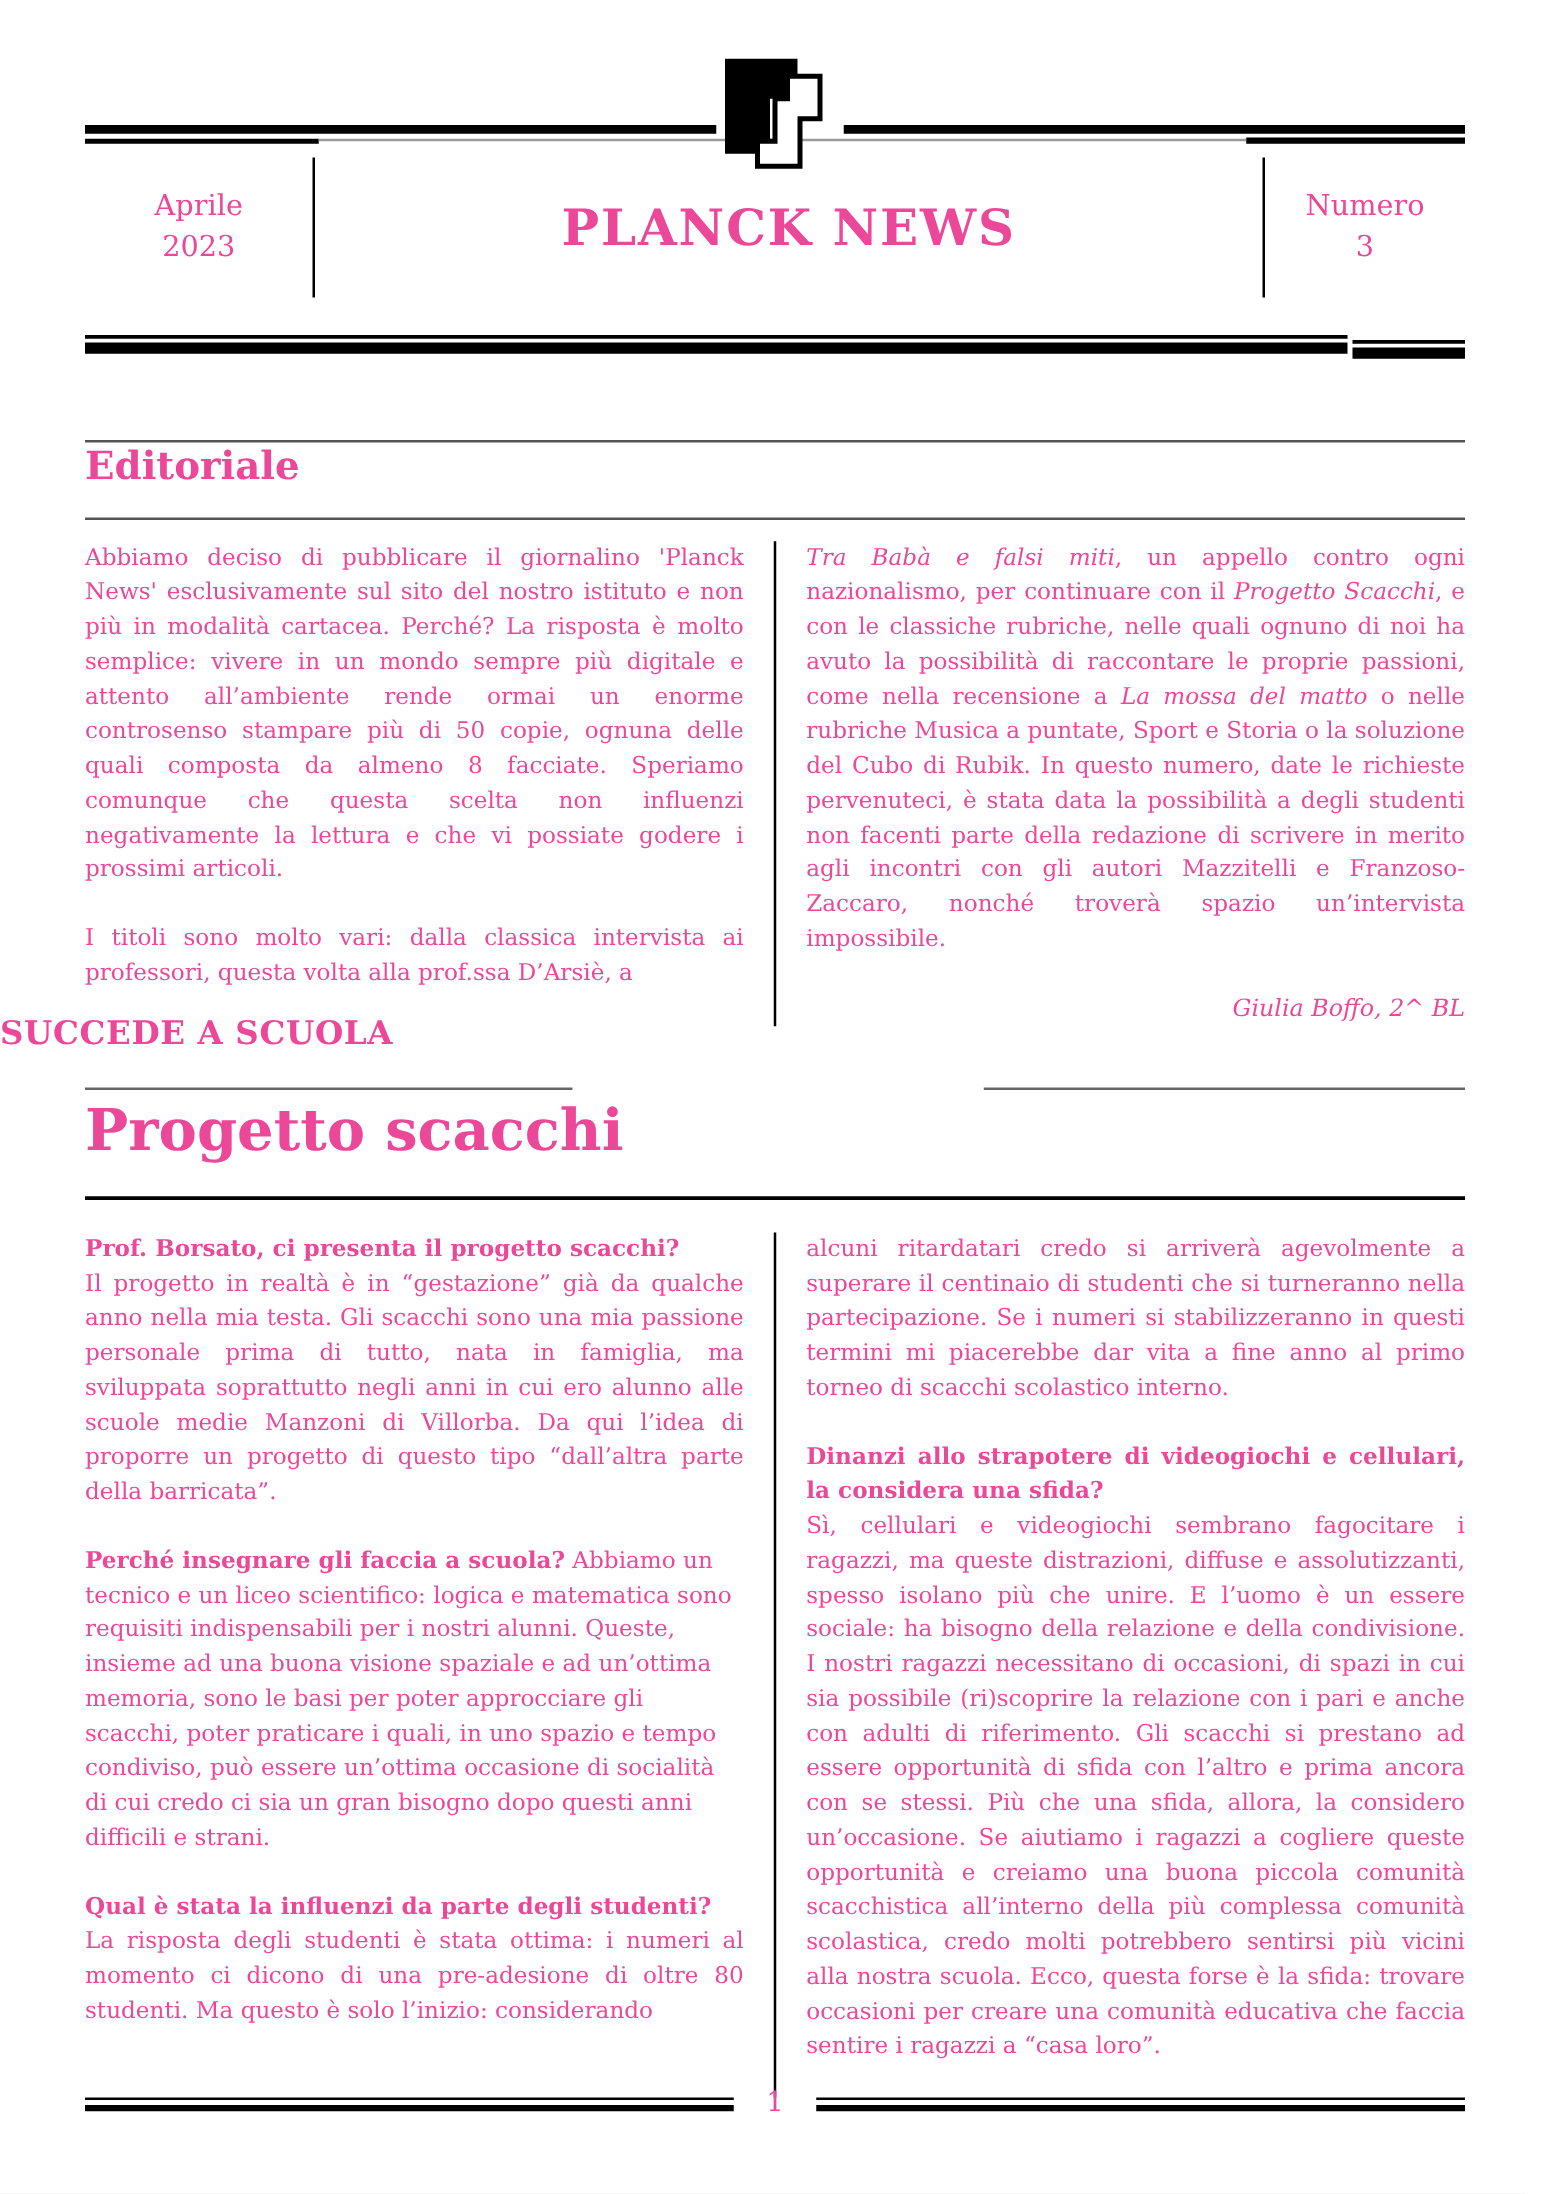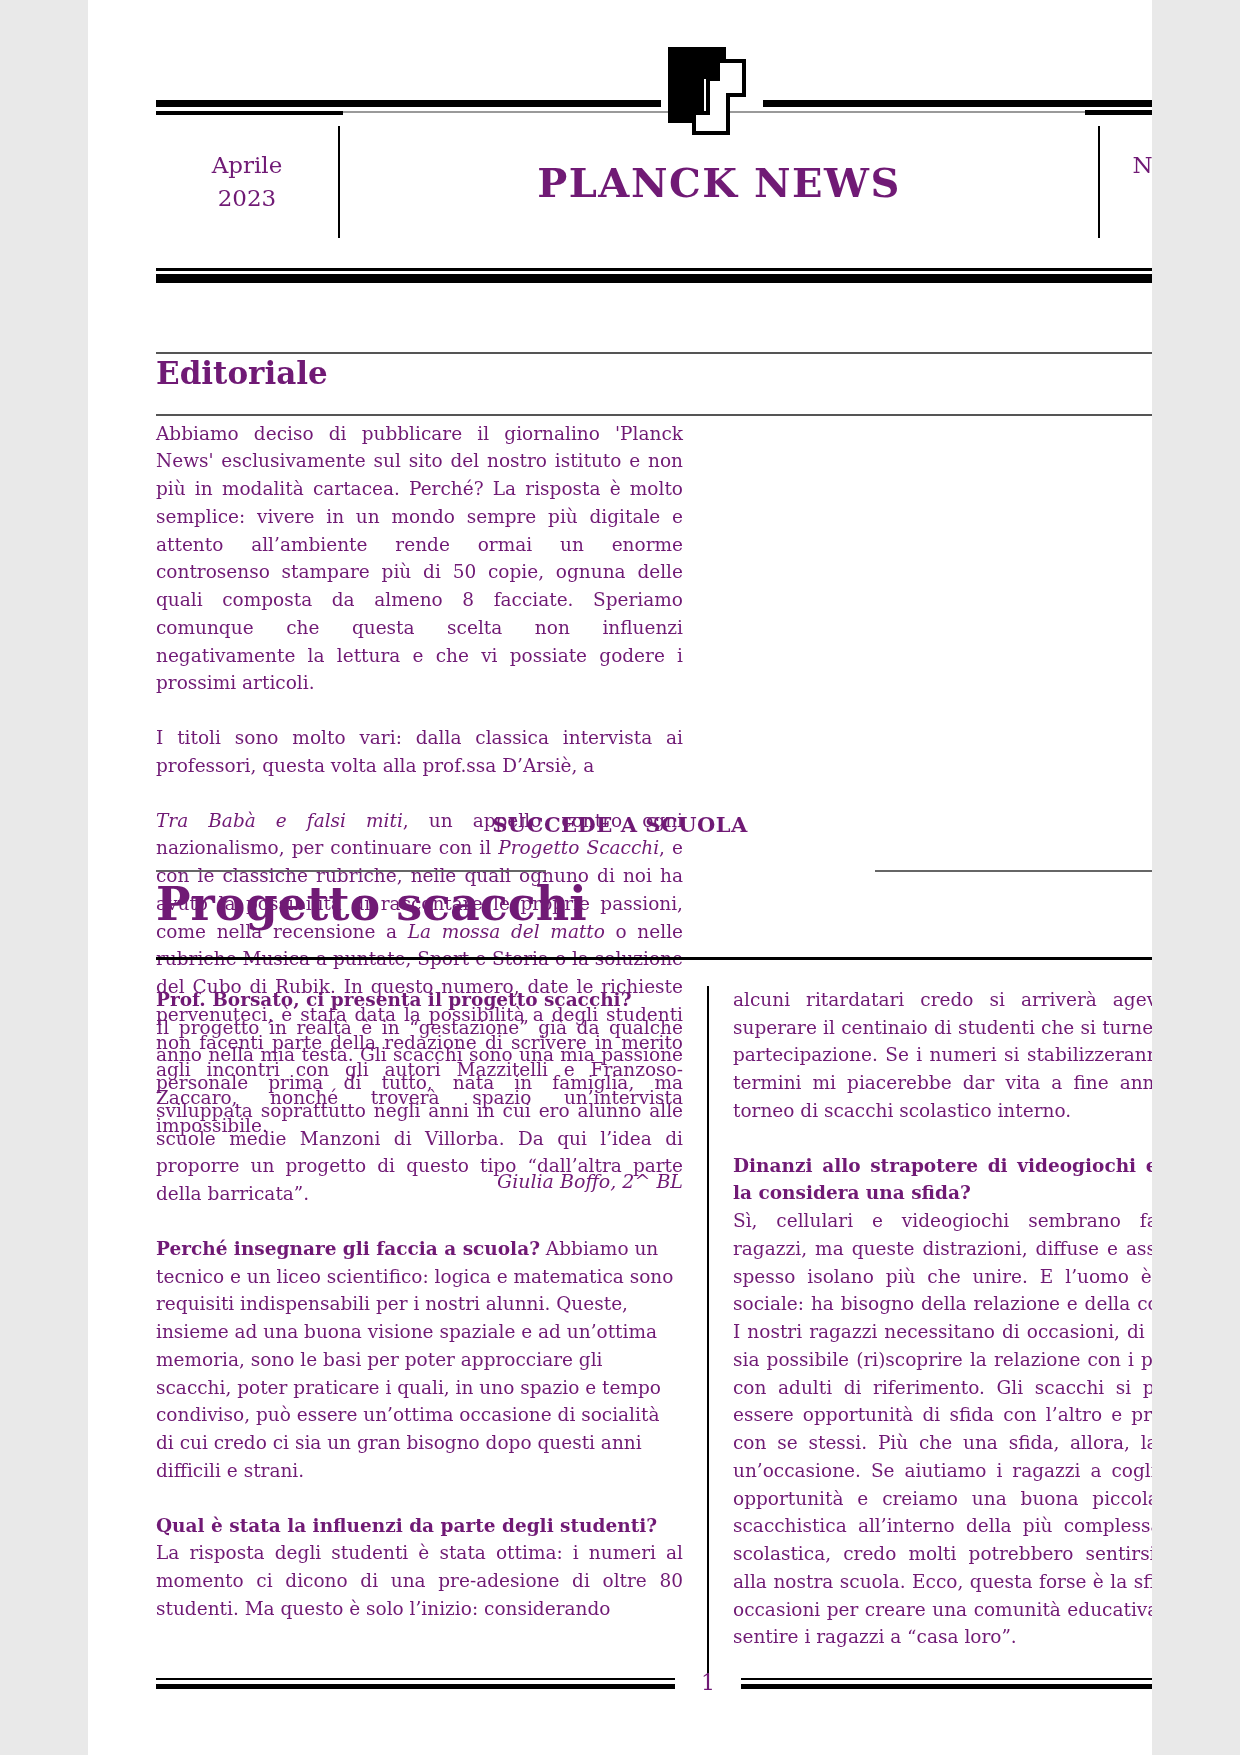--- a/index.html
+++ b/index.html
@@ -5,11 +5,11 @@
   html,body { margin:0; padding:0; background:#e9e9e9; }
   .page {
     position:relative;
-    width:1064px; height:1755px;
+    width:1240px; height:1755px;
     margin:0 auto;
     background:#ffffff;
     font-family:"DejaVu Serif","Liberation Serif",serif;
-    color:#701a75;
+    color:#ec4899;
     overflow:hidden;
   }
   

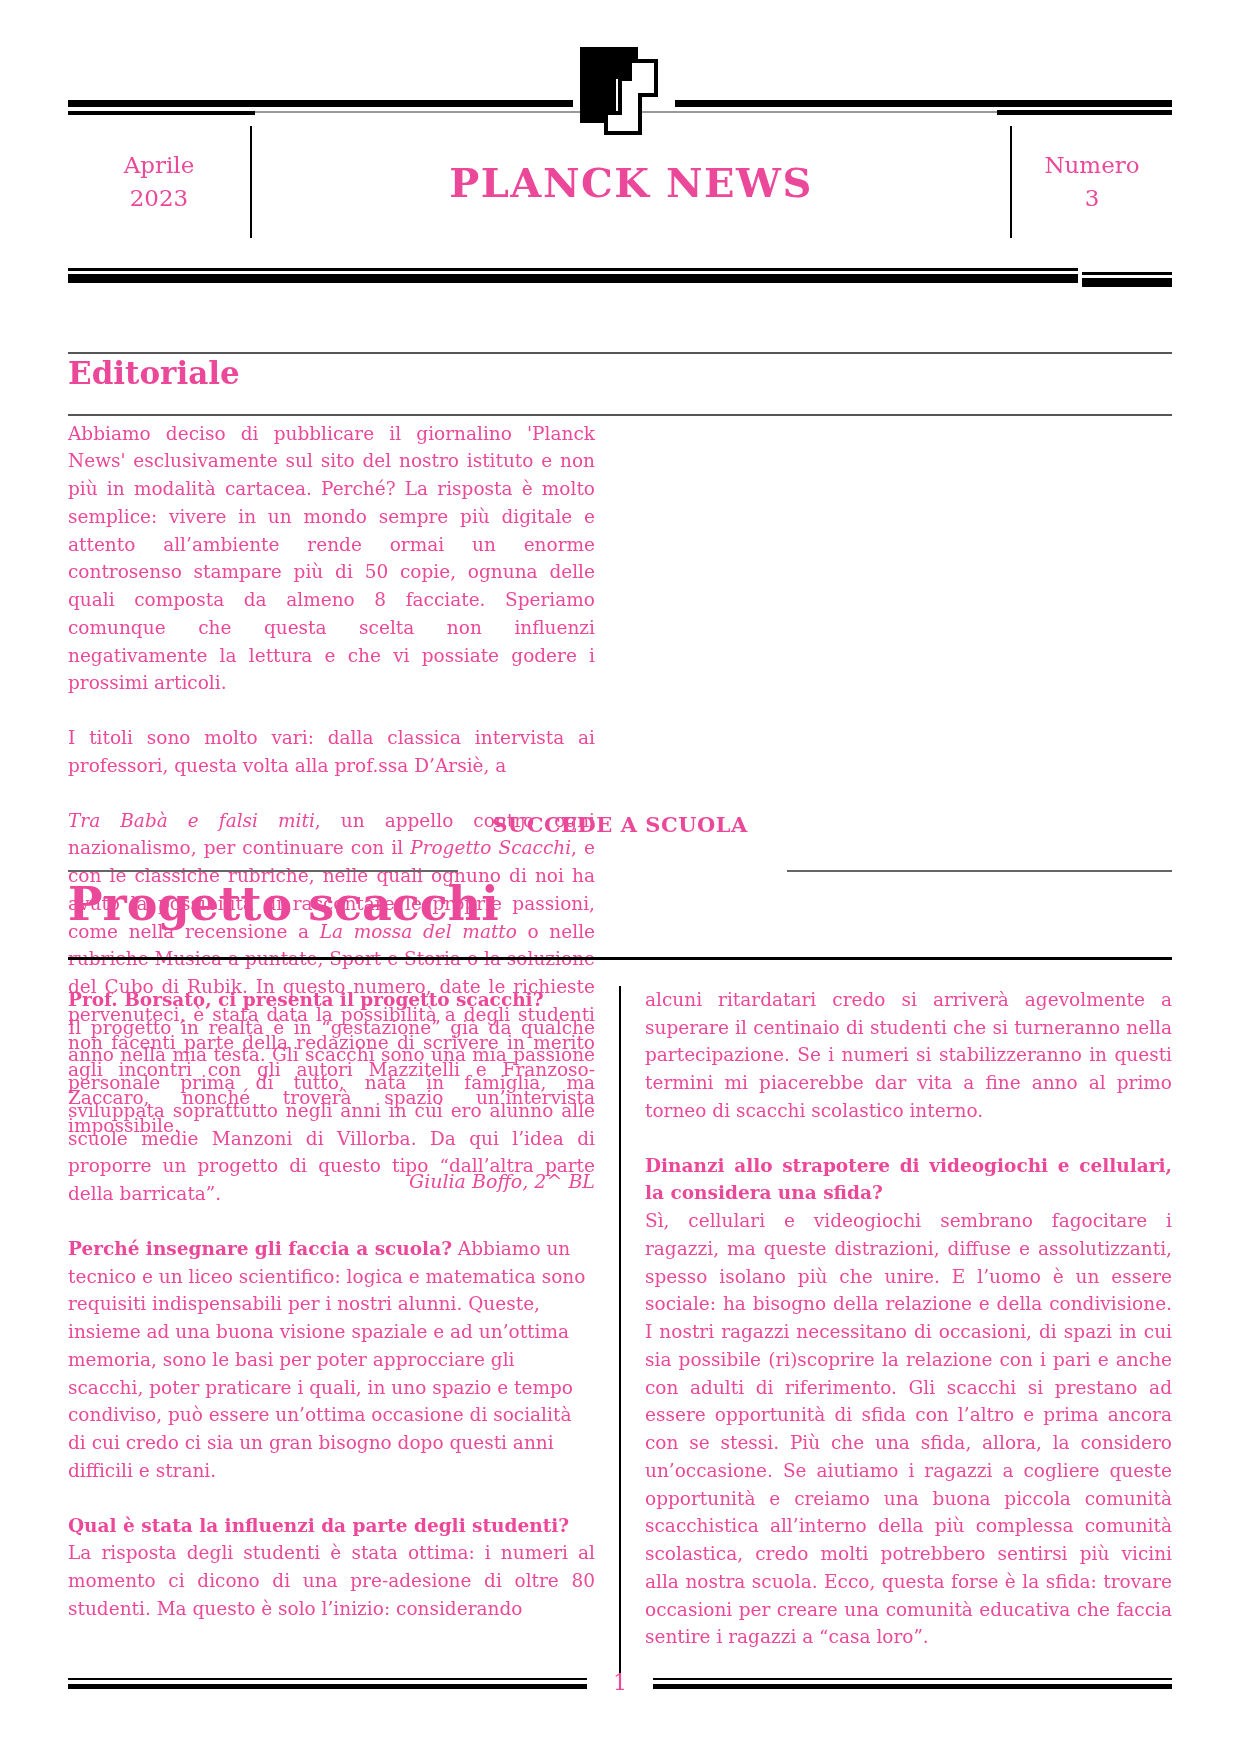--- a/index.html
+++ b/index.html
@@ -110,7 +110,7 @@
     <h1 class="ed-heading">Editoriale</h1>
     <div class="thin-rule" style="margin-top:22px;"></div>
 
-    <div class="cols" style="margin-top:4px; min-height:360px;flex-direction:column;">
+    <div class="cols" style="margin-top:17px; min-height:360px;">
       <div class="col">
         <p>Abbiamo deciso di pubblicare il giornalino 'Planck News' esclusivamente sul sito del nostro istituto e non più in modalità cartacea. Perché? La risposta è molto semplice: vivere in un mondo sempre più digitale e attento all’ambiente rende ormai un enorme controsenso stampare più di 50 copie, ognuna delle quali composta da almeno 8 facciate. Speriamo comunque che questa scelta non influenzi negativamente la lettura e che vi possiate godere i prossimi articoli.</p>
         <p>I titoli sono molto vari: dalla classica intervista ai professori, questa volta alla prof.ssa D’Arsiè, a</p>

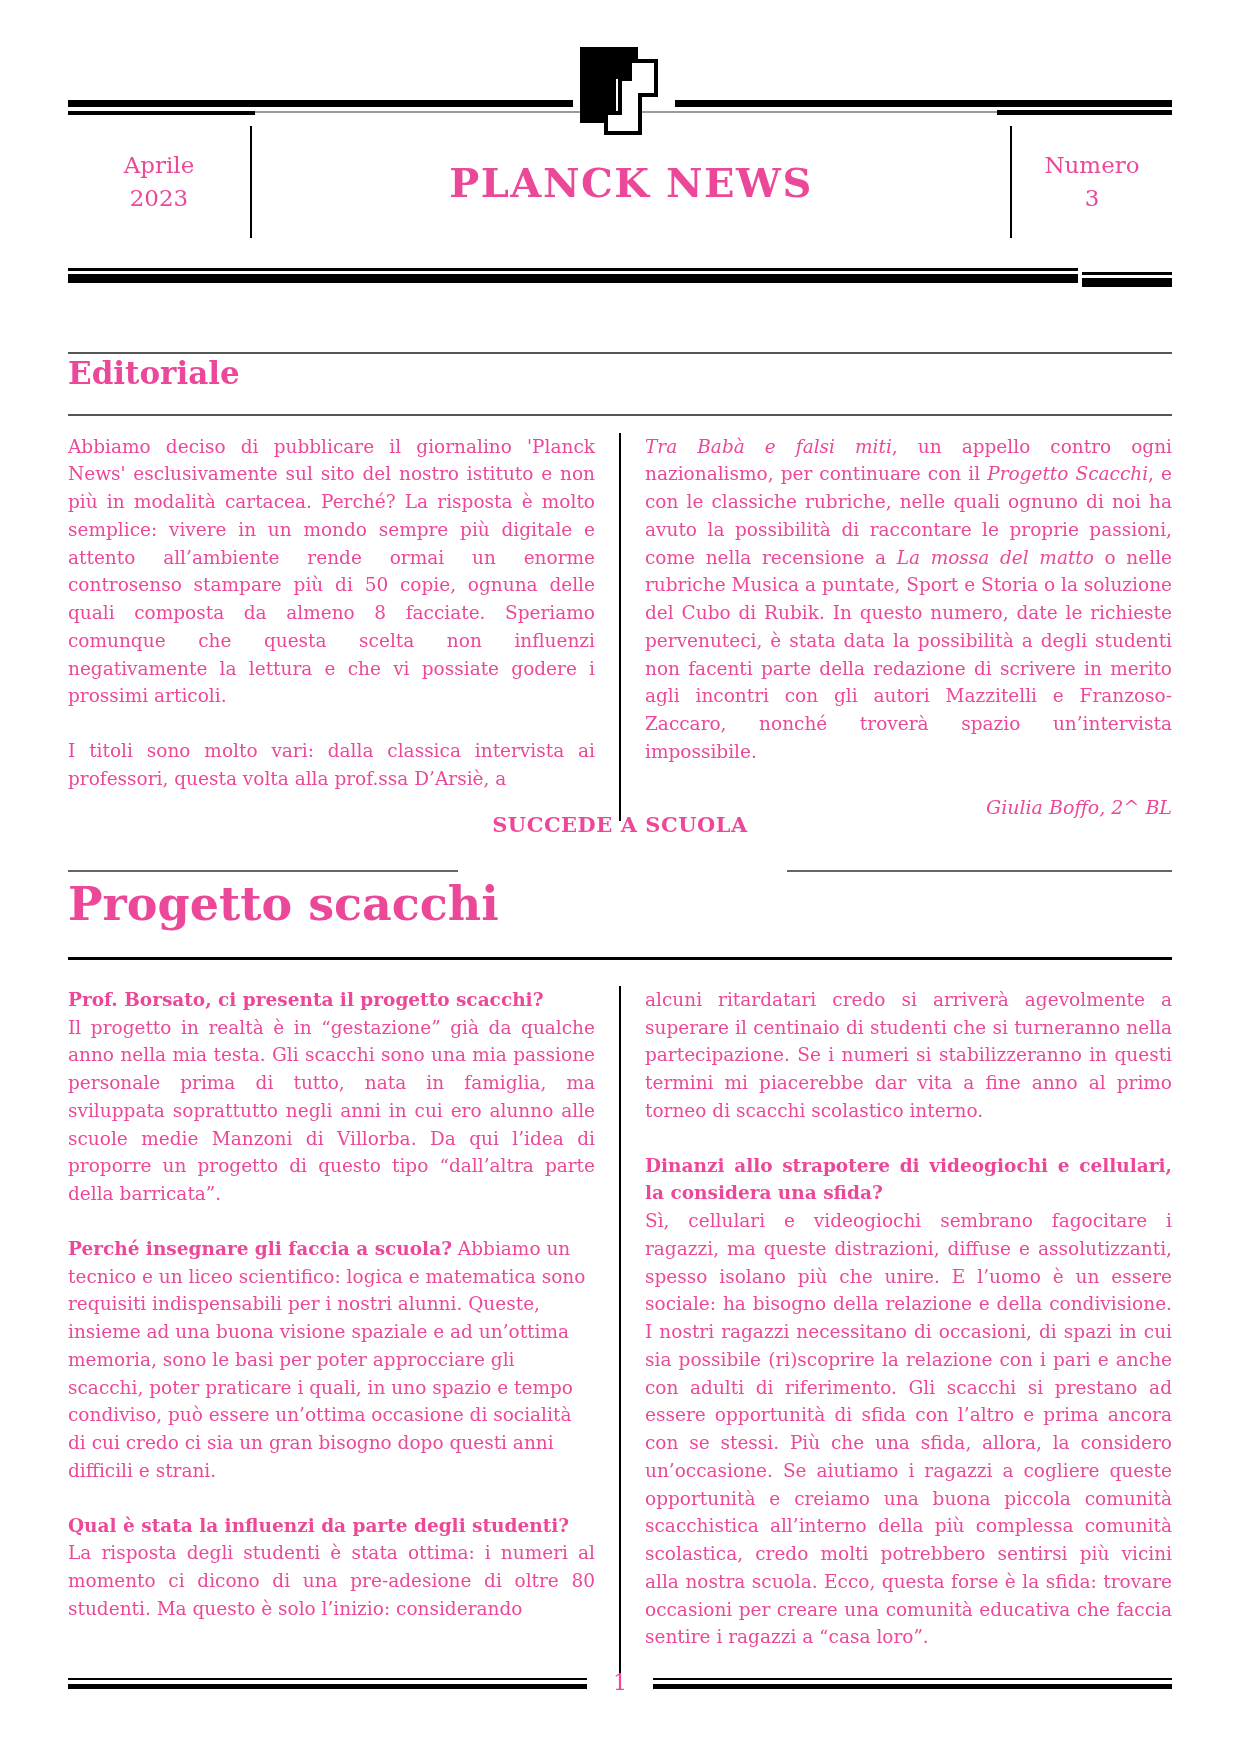--- a/index.html
+++ b/index.html
@@ -53,8 +53,8 @@
   .q { font-weight:bold; }
   .q-block { display:block; font-weight:bold; }
   .byline { text-align:right; font-style:italic; margin-top:2px; font-size:19px; }
-  .kicker { position:absolute; left:0; top:812px; width:100%; text-align:center;
-            font-weight:bold; font-size:21px; letter-spacing:0.5px; }
+  .kicker { position:absolute; left:0; top:812px; width:100%; text-align:left;
+            font-weight:bold; font-size:26px; letter-spacing:0.5px; }
 
   .split-rules { display:flex; justify-content:space-between; }
   .split-rules .gray-rule.l { width:390px; }

